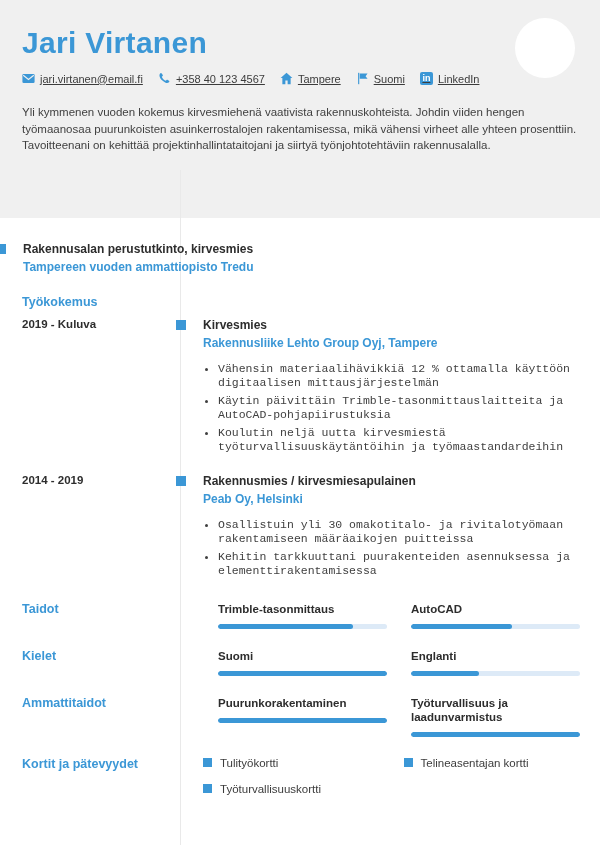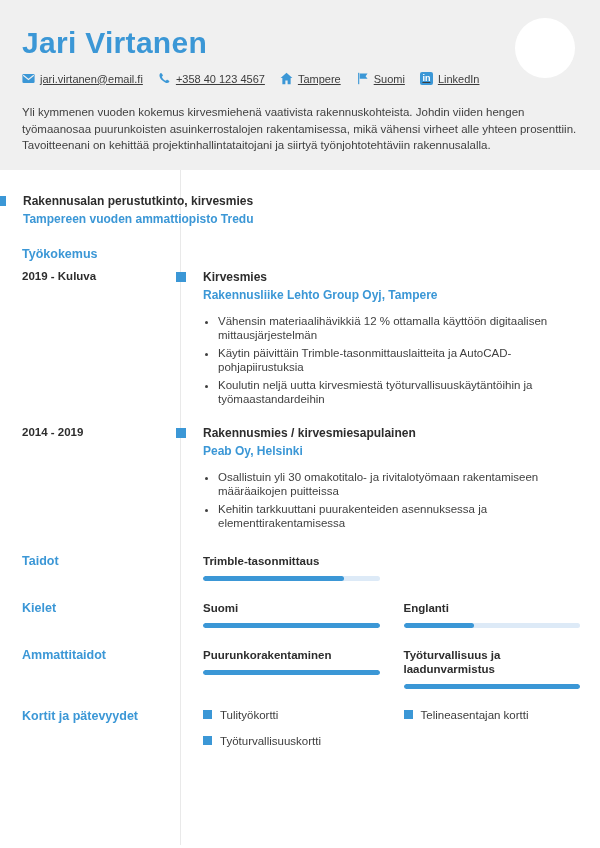--- a/index.html
+++ b/index.html
@@ -23,7 +23,7 @@
   
   .header{
     background:var(--header_bg);
-    height:170px;
+    height:218px;
     padding:28px 22px 0 22px;
     position:relative;
   }

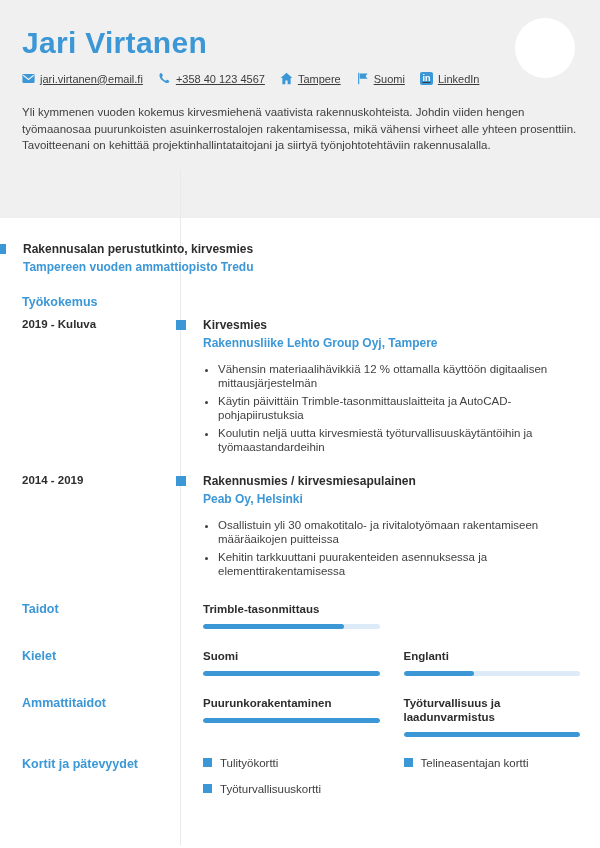--- a/index.html
+++ b/index.html
@@ -90,7 +90,7 @@
     margin:11px 0 0 15px;
     font-size:11.5px;line-height:14px;color:#3f3f3f;
   }
-  ul.bullets li{margin-bottom:4px;}
+  ul.bullets li{margin-bottom:4px;font-family:Liberation Mono, monospace;}
 
   
   .skill-grid{

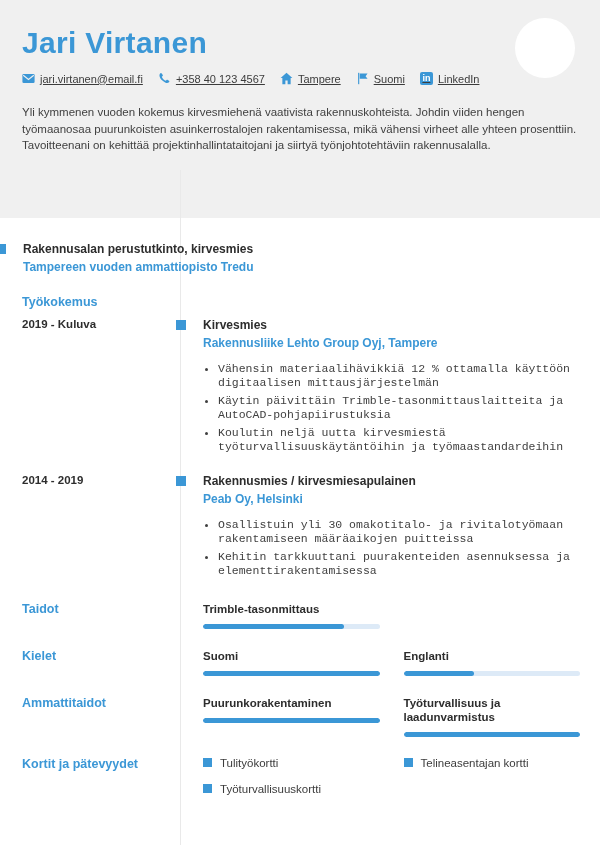--- a/index.html
+++ b/index.html
@@ -94,7 +94,7 @@
 
   
   .skill-grid{
-    display:grid;grid-template-columns:1fr 1fr;column-gap:24px;
+    display:grid;grid-template-columns:1fr 1fr;column-gap:24px;margin-left:15px;
   }
   .skill-name{font-size:11.5px;font-weight:bold;color:var(--title);line-height:14px;margin-bottom:8px;}
   .bar{

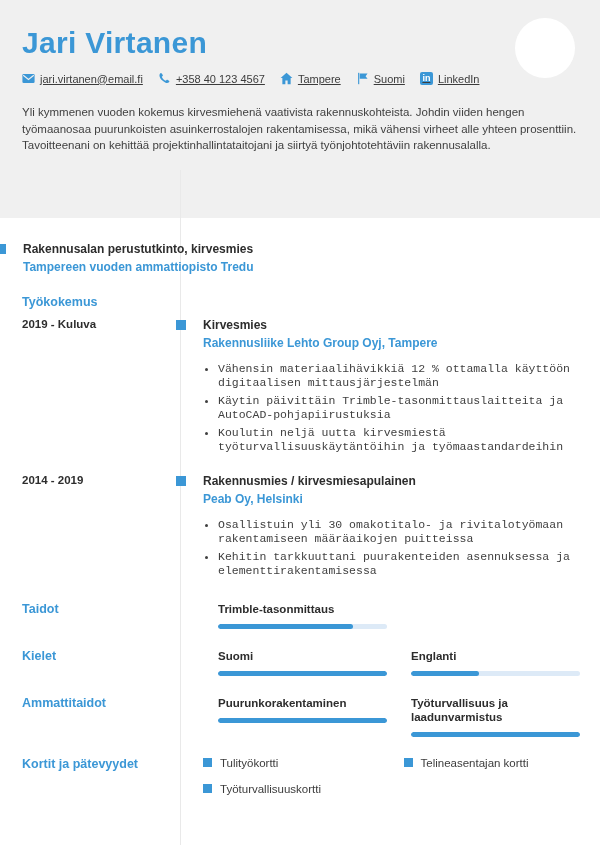--- a/index.html
+++ b/index.html
@@ -227,6 +227,12 @@
                 <div class="bar-fill" style="width: 80%;"></div>
               </div>
           </div>
+          <div>
+            <div class="skill-name">AutoCAD</div>
+            <div class="bar">
+                <div class="bar-fill" style="width: 60%;"></div>
+              </div>
+          </div>
         </div>
       </div>
     </div>

